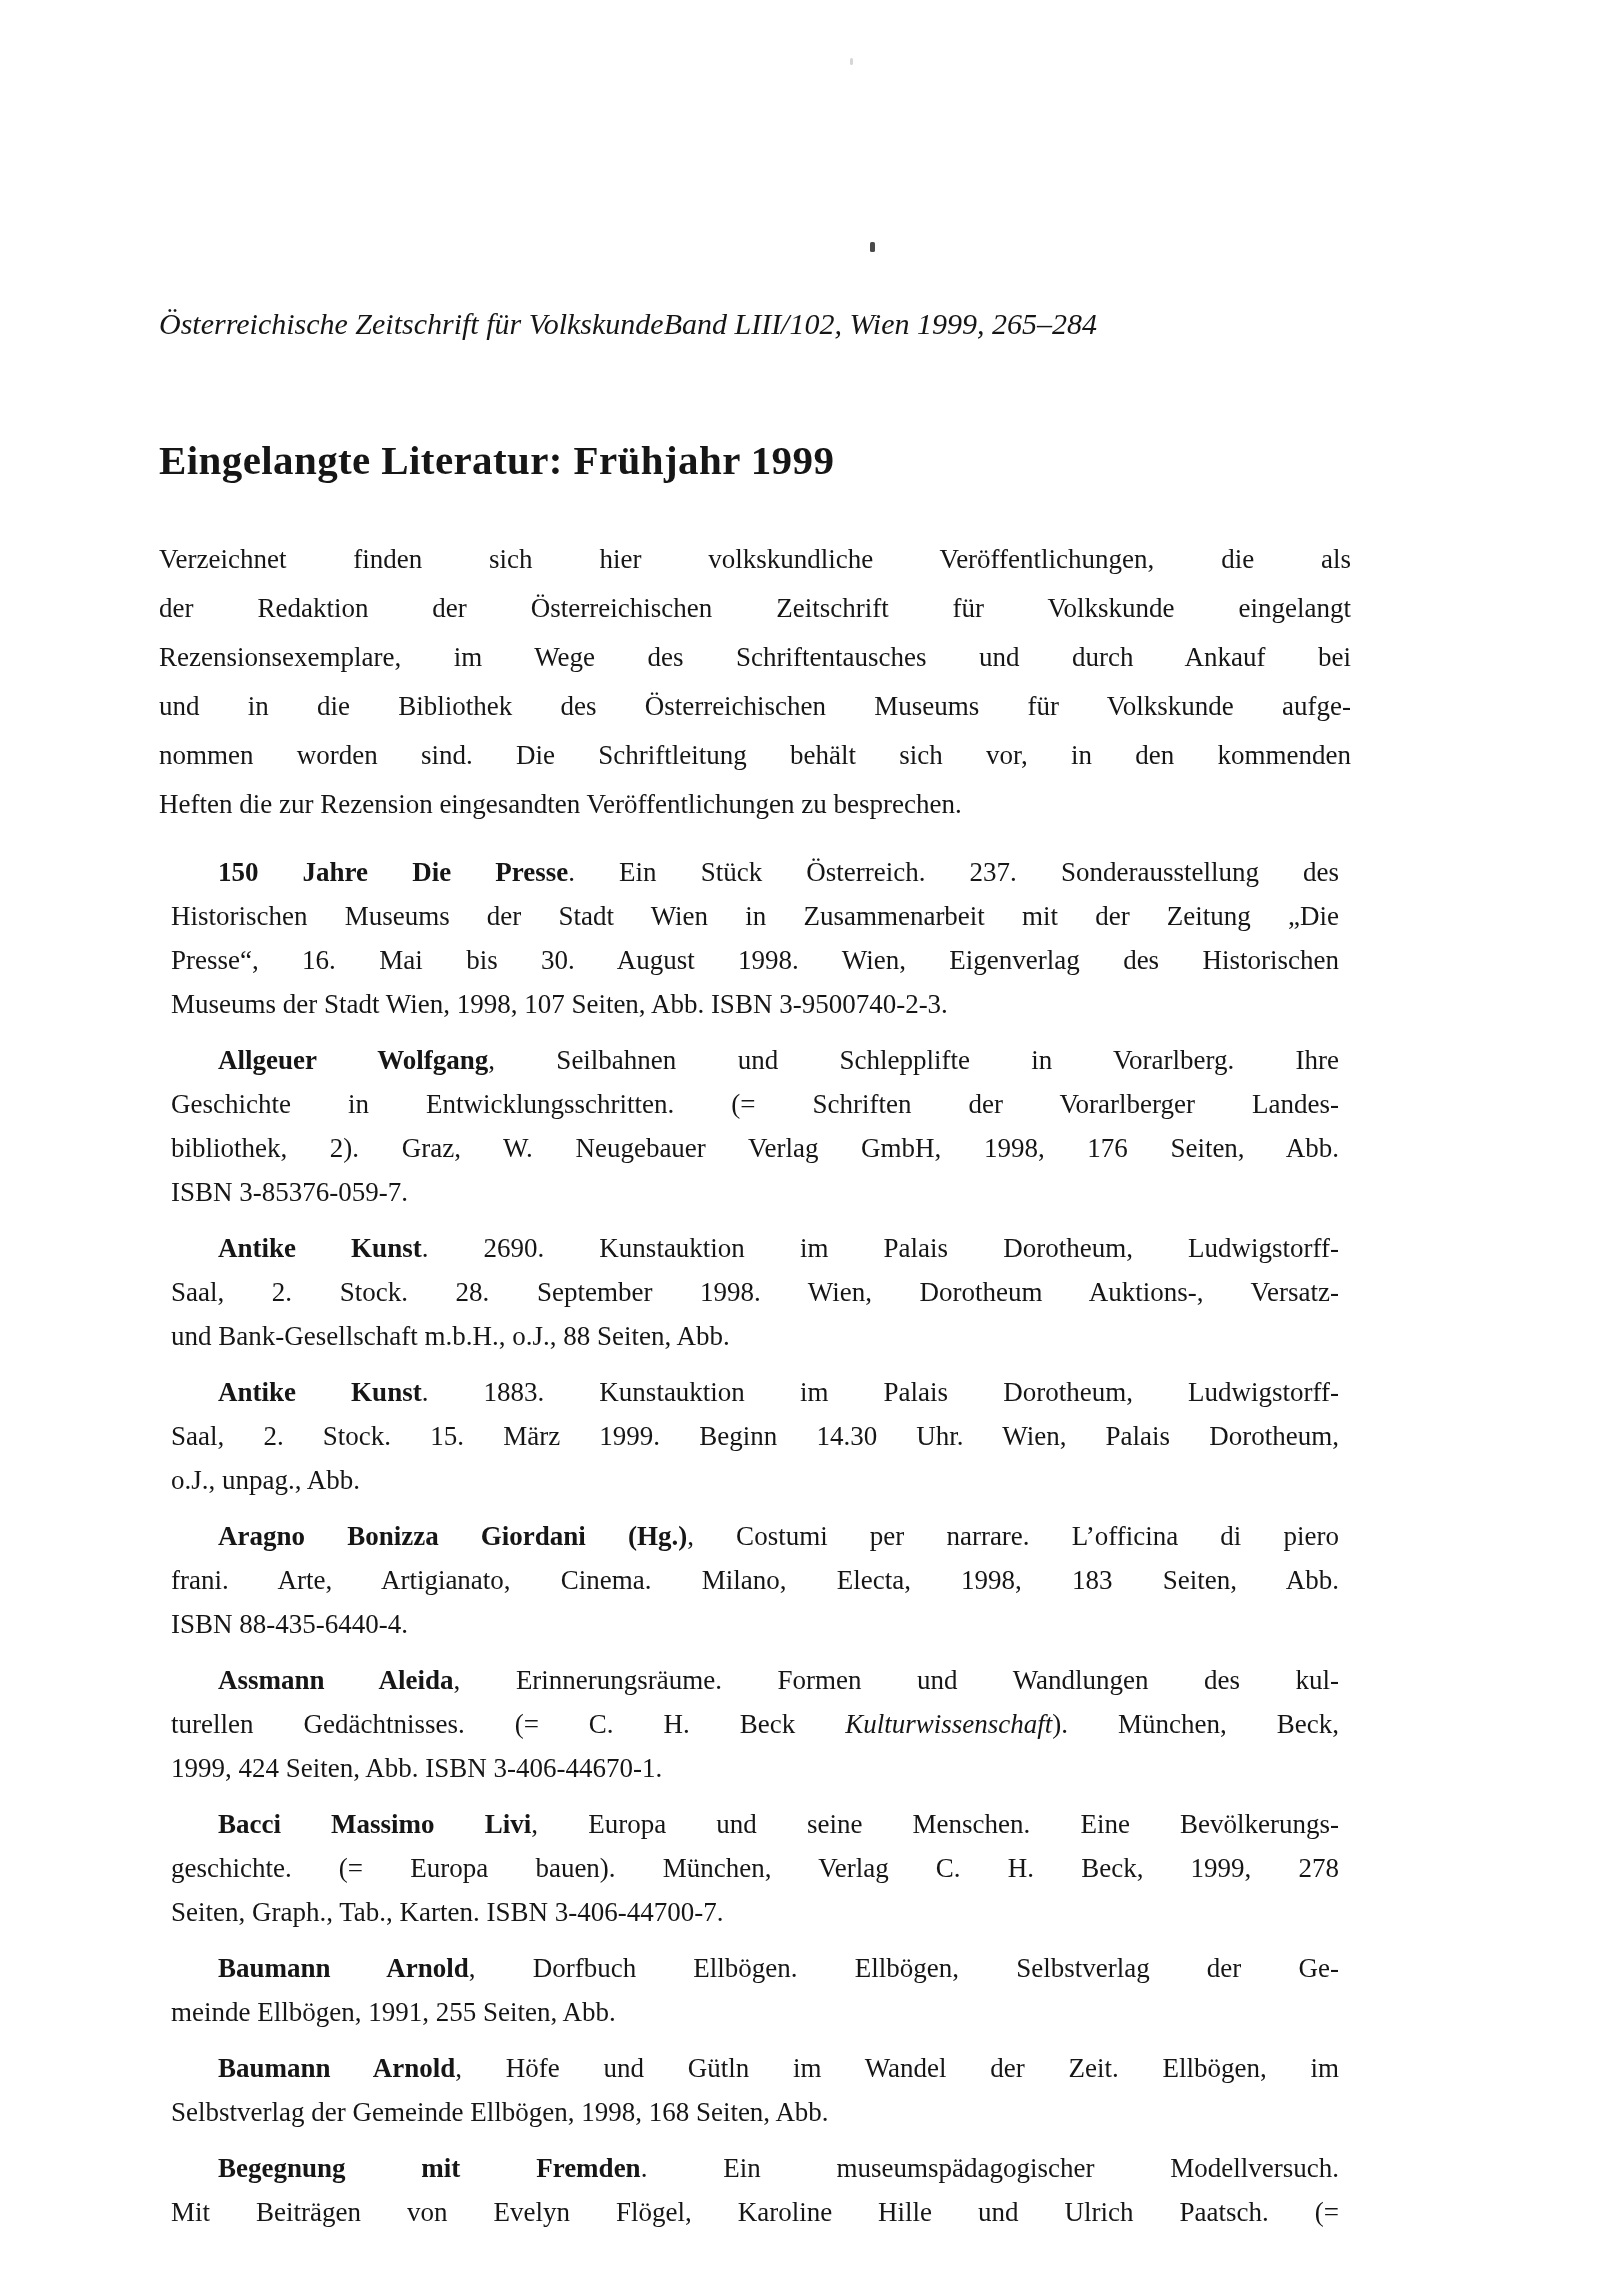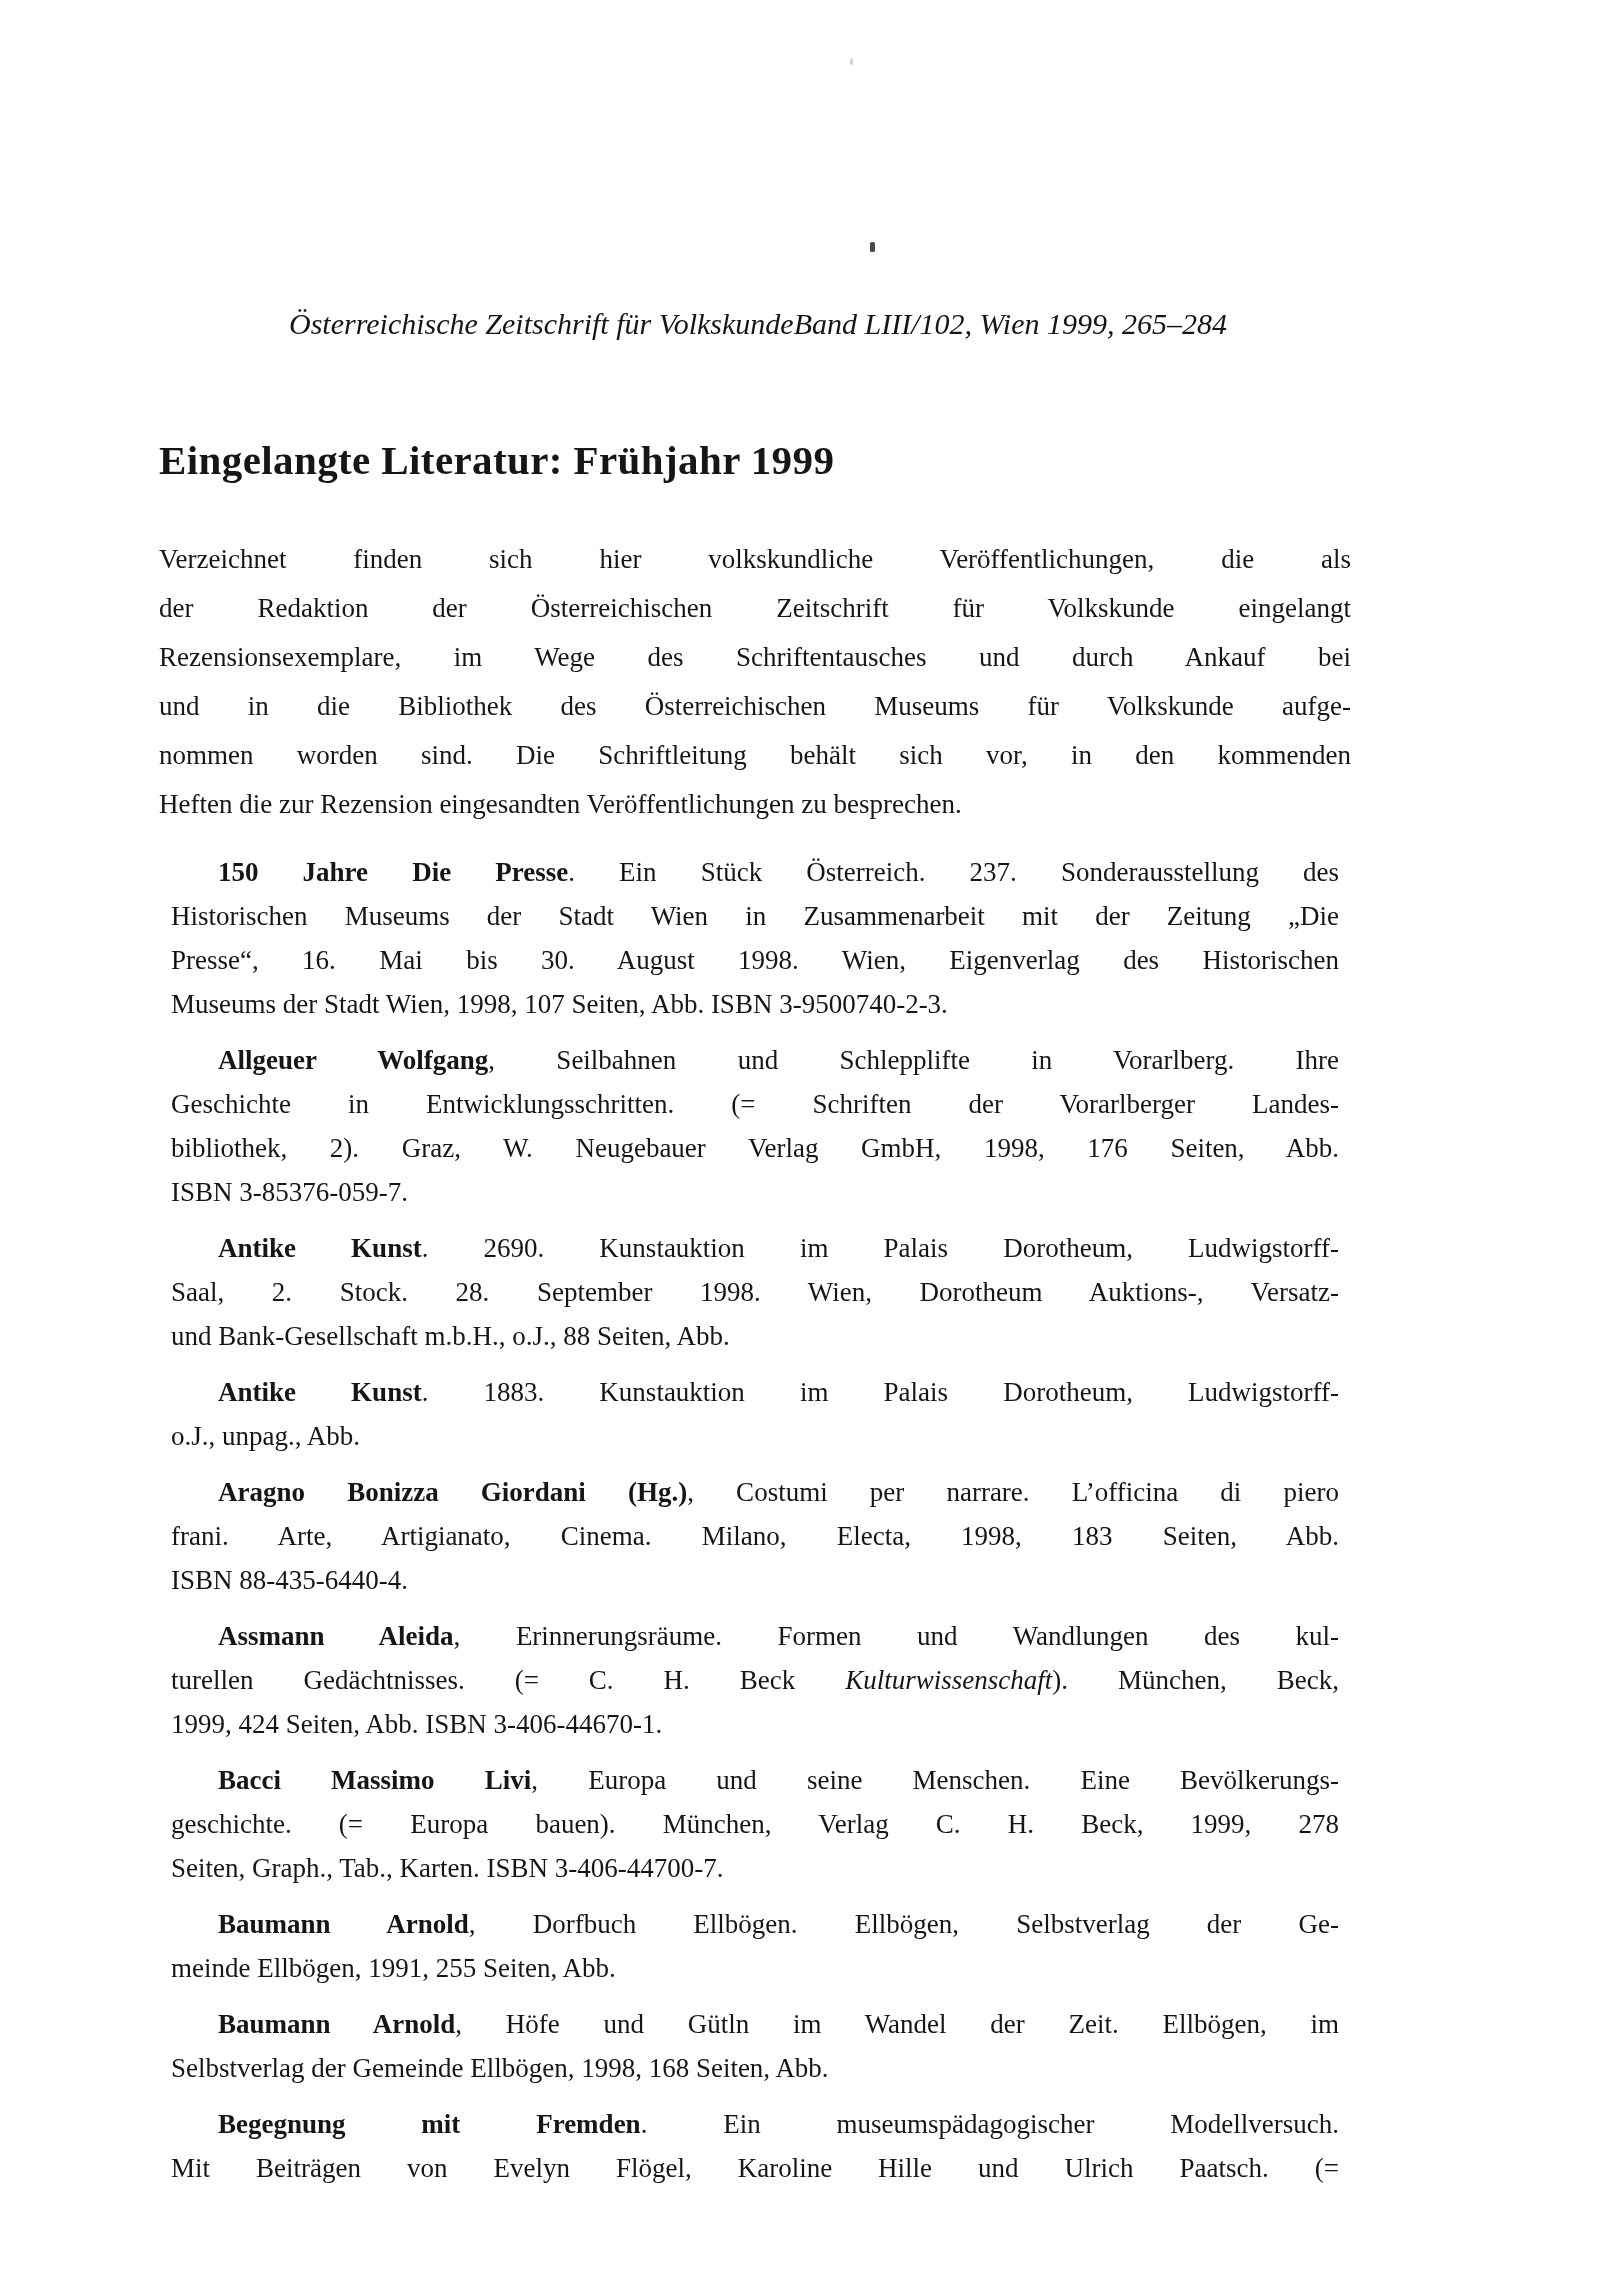--- a/index.html
+++ b/index.html
@@ -16,7 +16,7 @@
   .speck.faint{opacity:.35;background:#8a8a8a;}
   .page-header{
     position:absolute;top:306px;left:159px;width:1198px;
-    display:flex;justify-content:center;align-items:baseline;
+    display:flex;justify-content:flex-start;align-items:baseline;
     font-style:italic;font-size:30px;line-height:1.2;
     white-space:nowrap;
   }

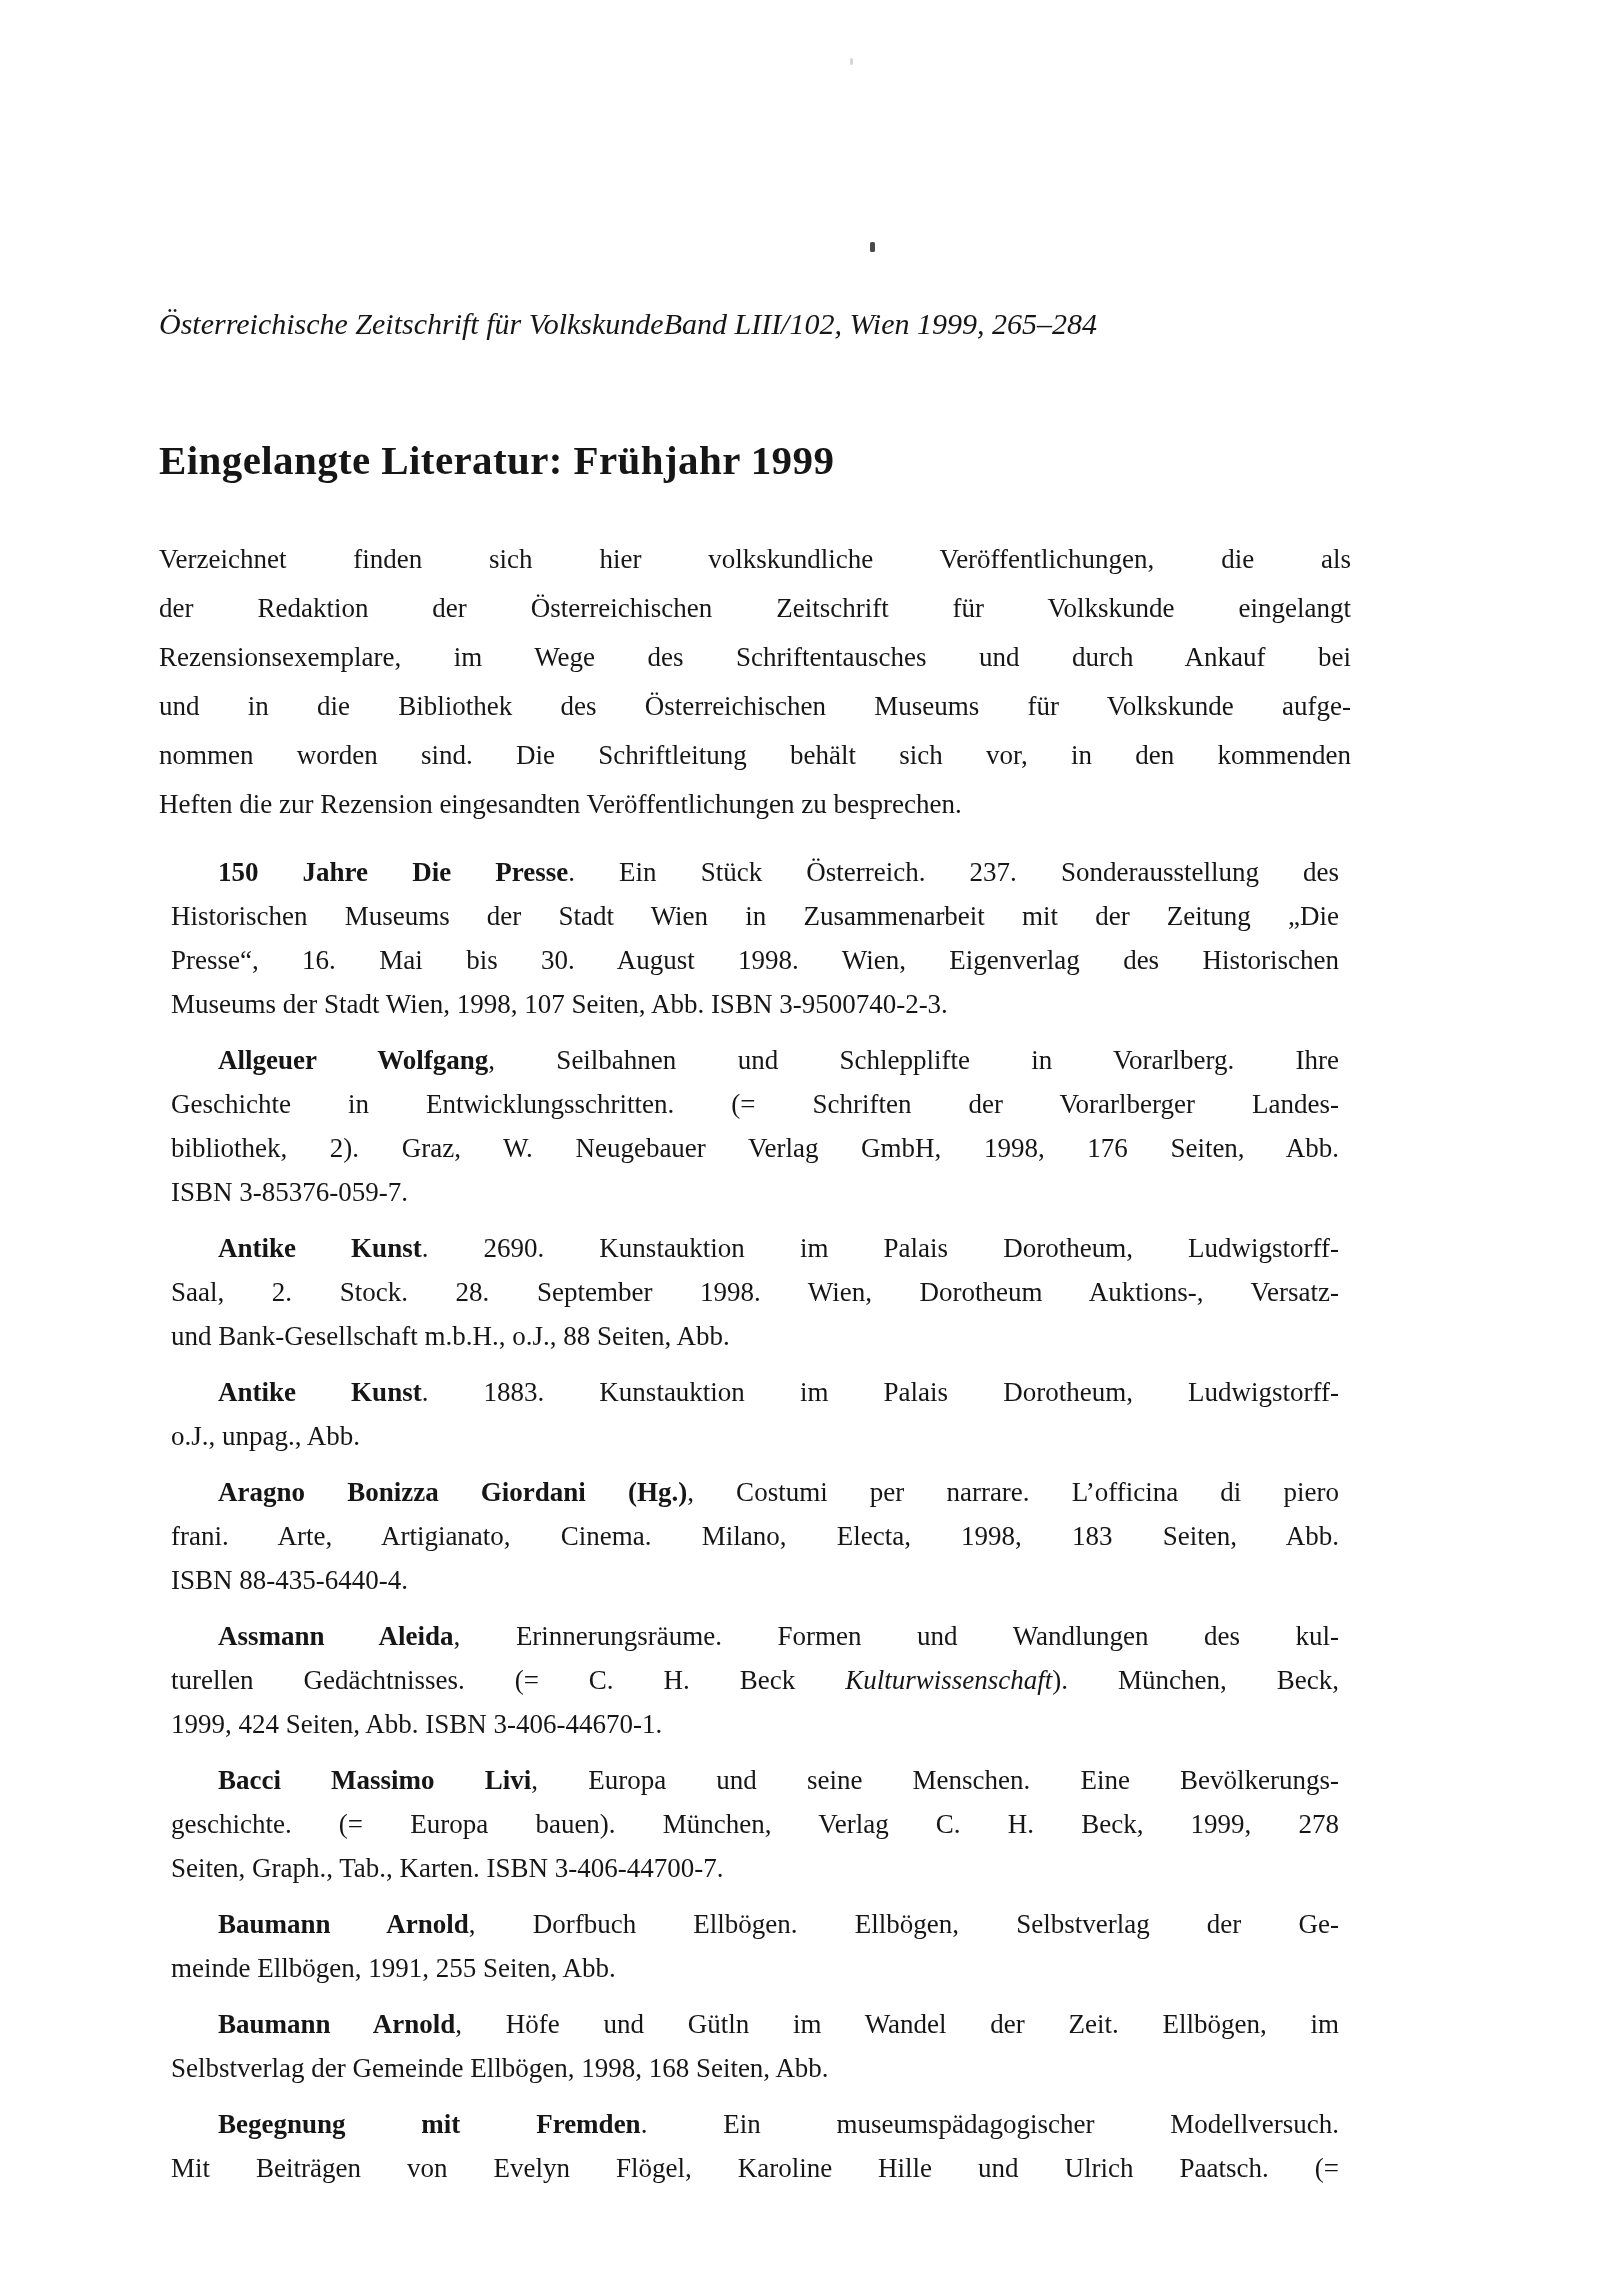--- a/index.html
+++ b/index.html
@@ -97,6 +97,7 @@
 
       <div class="entry">
         <div class="line indent"><b>Antike Kunst</b><span>. 1883. Kunstauktion im Palais Dorotheum, Ludwigstorff-</span></div>
+        <div class="line">Saal, 2. Stock. 15. März 1999. Beginn 14.30 Uhr. Wien, Palais Dorotheum,</div>
         <div class="line flush">o.J., unpag., Abb.</div>
       </div>
 

